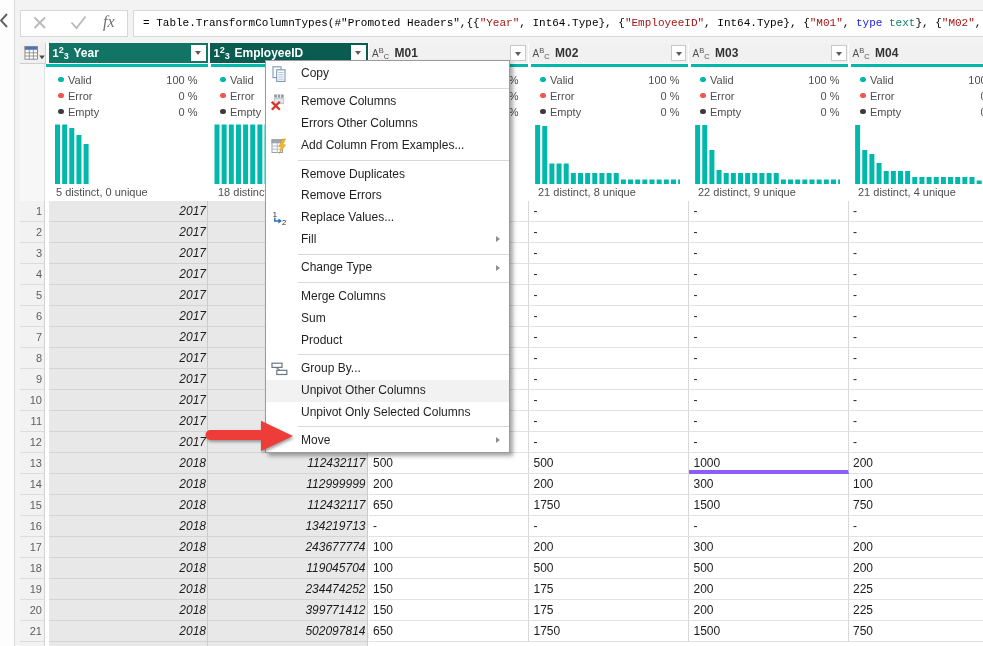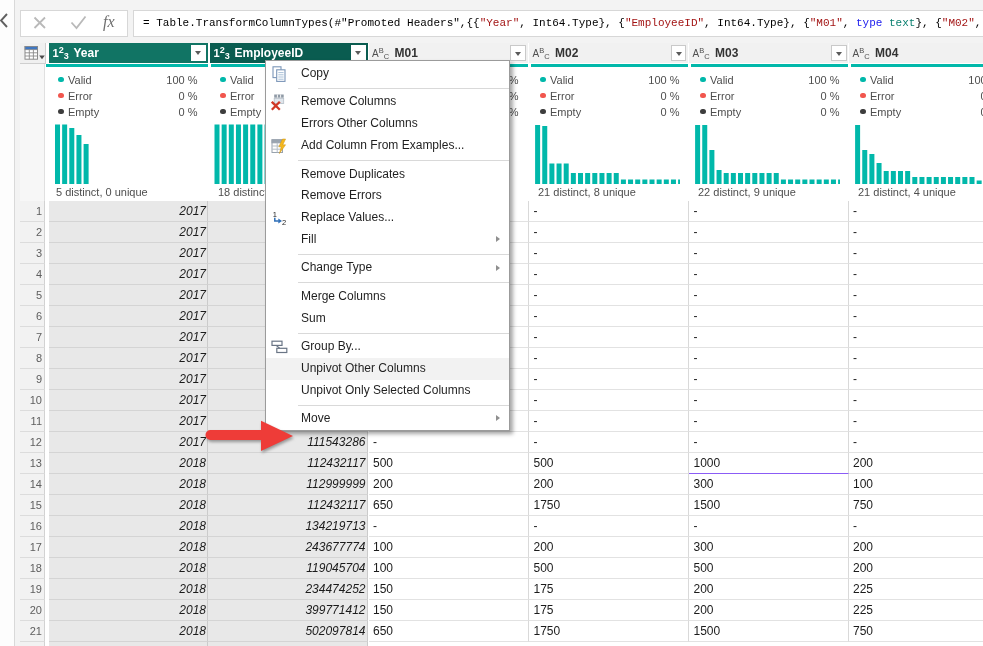--- a/index.html
+++ b/index.html
@@ -502,6 +502,7 @@
       </div>
       <div class="mi" style="">Merge Columns</div>
       <div class="mi" style="">Sum</div>
+      <div class="mi" style="">Product</div>
       <div class="msep">
         <div></div>
       </div>

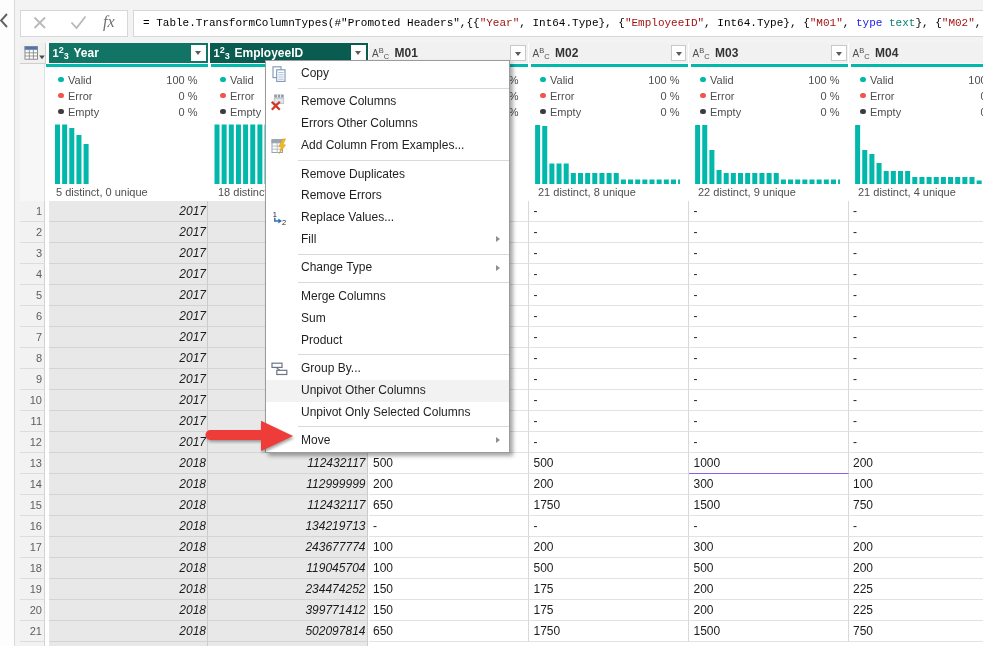--- a/index.html
+++ b/index.html
@@ -421,7 +421,7 @@
 <div class="cell" style="left:689px;top:389.5px;width:159.5px;background:#fff;border-bottom:1px solid #e2e2e2;border-right:1px solid #d9d9d9;padding-left:4.5px;">-</div>
 <div class="cell" style="left:689px;top:410.5px;width:159.5px;background:#fff;border-bottom:1px solid #e2e2e2;border-right:1px solid #d9d9d9;padding-left:4.5px;">-</div>
 <div class="cell" style="left:689px;top:431.5px;width:159.5px;background:#fff;border-bottom:1px solid #e2e2e2;border-right:1px solid #d9d9d9;padding-left:4.5px;">-</div>
-<div class="cell" style="left:689px;top:452.5px;width:159.5px;background:#fff;border-bottom:1px solid #8b5cf6;border-right:1px solid #d9d9d9;padding-left:4.5px;">1000</div>
+<div class="cell" style="left:689px;top:452.5px;width:159.5px;background:#fff;border-bottom:4px solid #8b5cf6;border-right:1px solid #d9d9d9;padding-left:4.5px;">1000</div>
 <div class="cell" style="left:689px;top:473.5px;width:159.5px;background:#fff;border-bottom:1px solid #e2e2e2;border-right:1px solid #d9d9d9;padding-left:4.5px;">300</div>
 <div class="cell" style="left:689px;top:494.5px;width:159.5px;background:#fff;border-bottom:1px solid #e2e2e2;border-right:1px solid #d9d9d9;padding-left:4.5px;">1500</div>
 <div class="cell" style="left:689px;top:515.5px;width:159.5px;background:#fff;border-bottom:1px solid #e2e2e2;border-right:1px solid #d9d9d9;padding-left:4.5px;">-</div>

